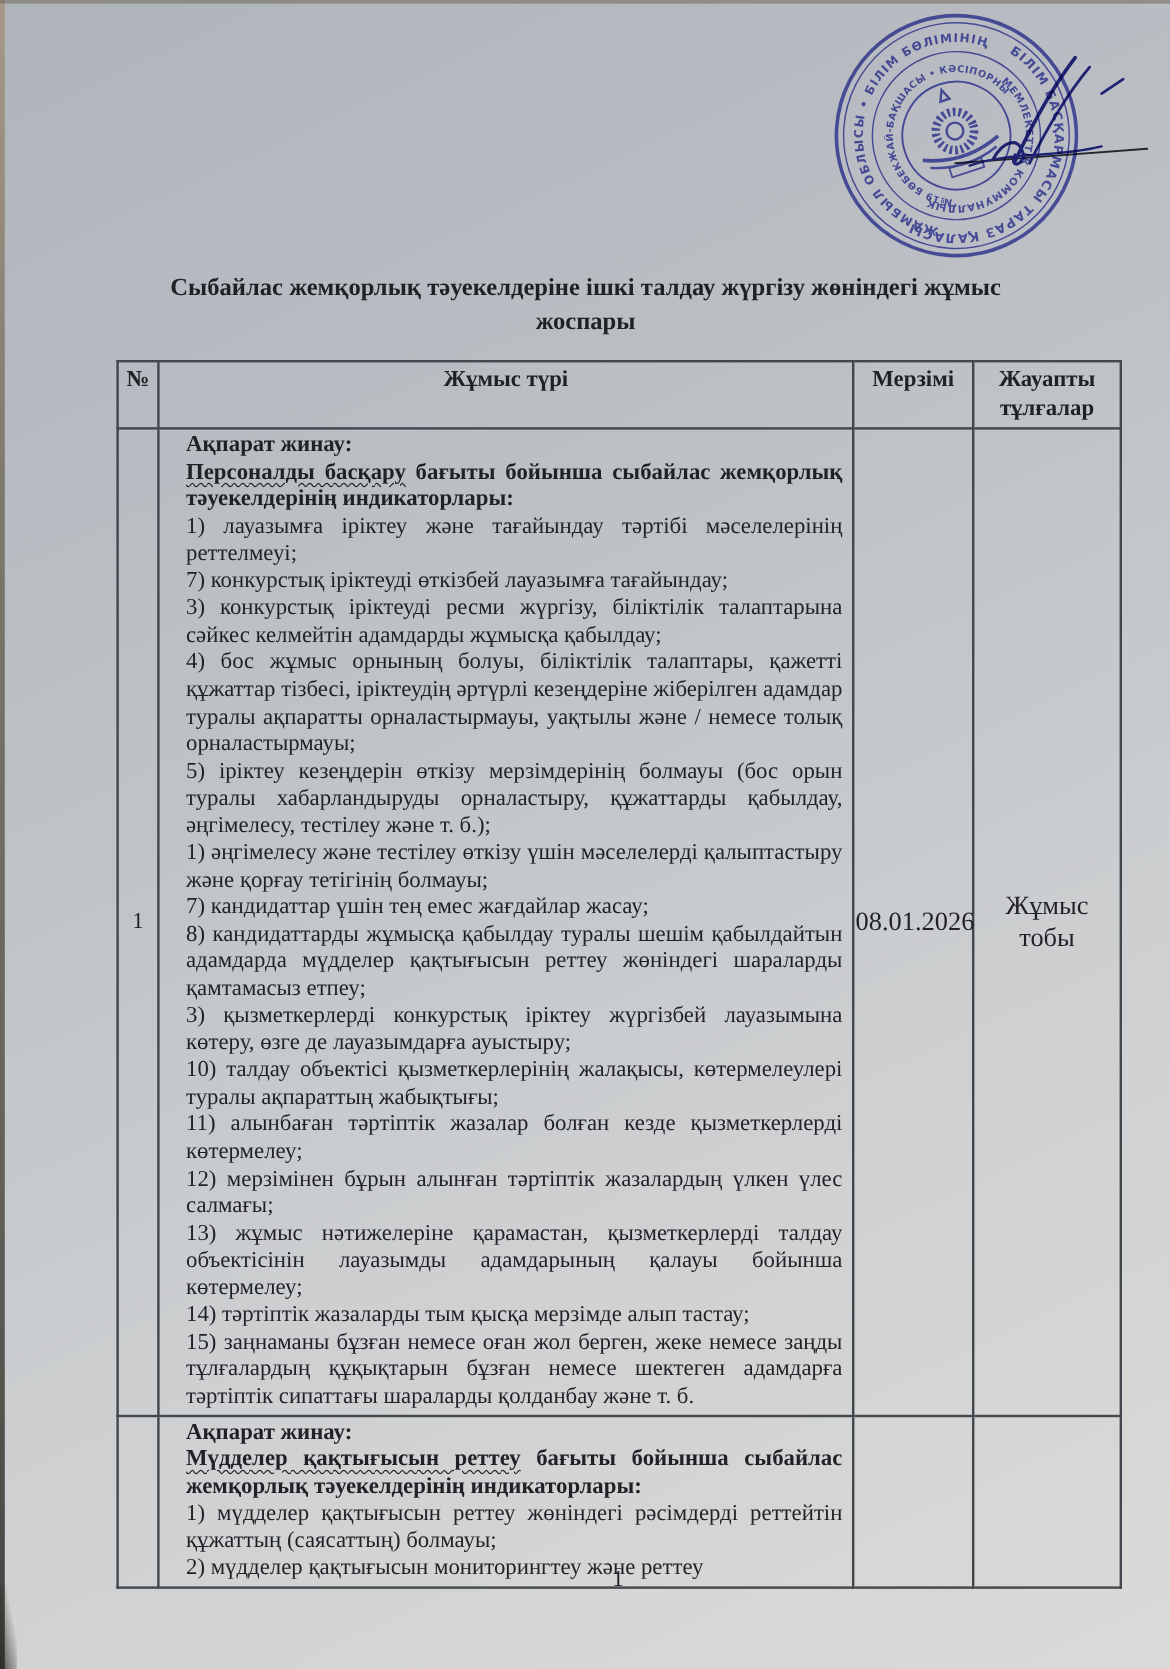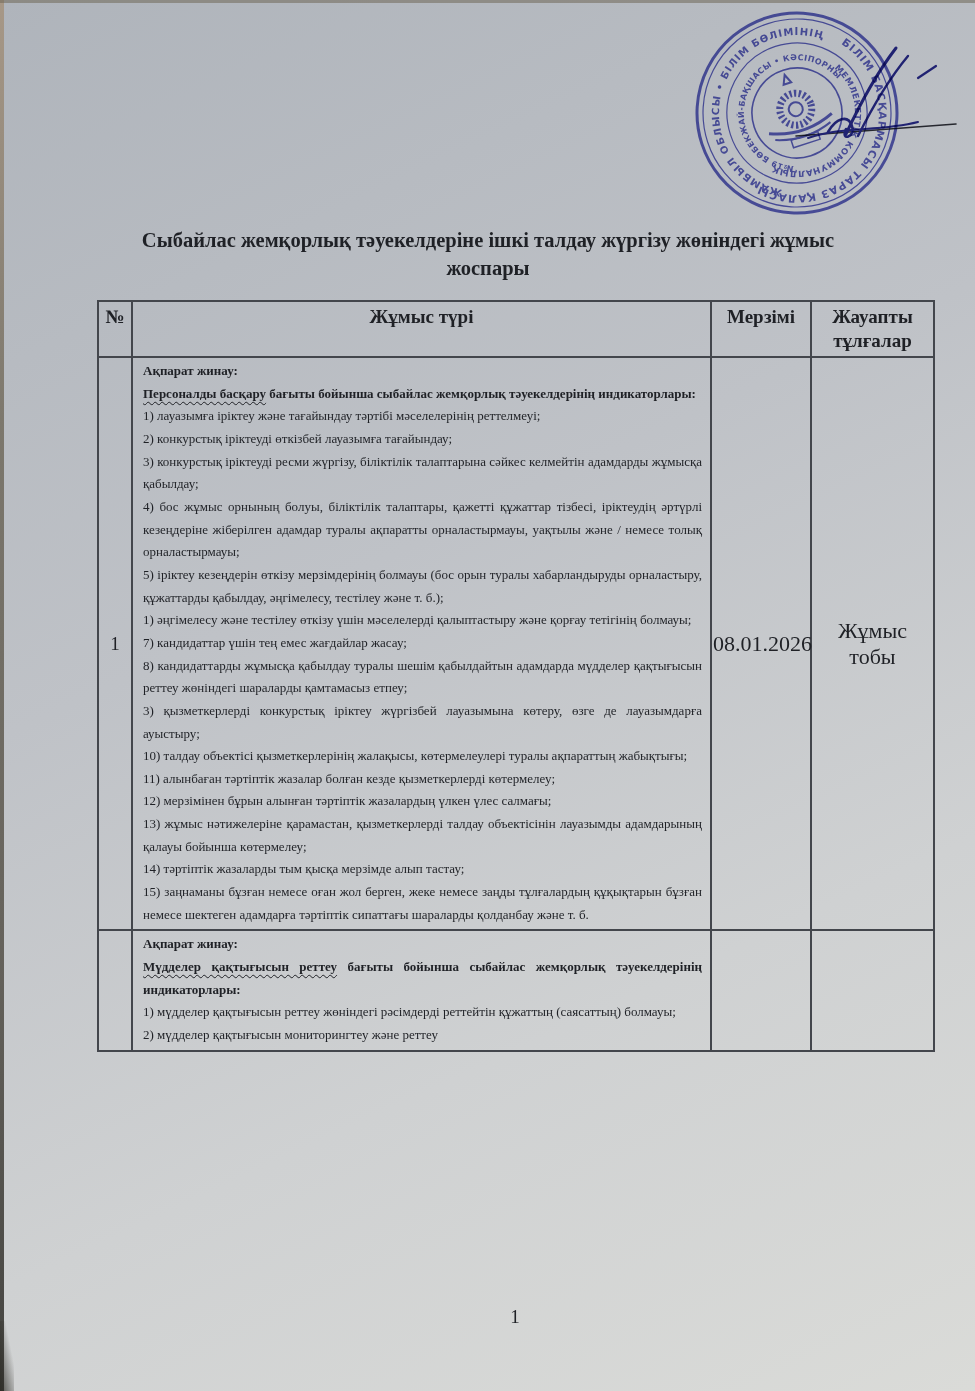--- a/index.html
+++ b/index.html
@@ -22,7 +22,7 @@
   .plan th,.plan td{border:2px solid #43464c;}
   .plan th{font-size:19px;font-weight:bold;text-align:center;vertical-align:top;
         padding:3px 2px;line-height:24px;height:44px;}
-  .work-cell{padding:2px 8px 3px 10px;font-size:13px;line-height:22.65px;
+  .work-cell{padding:2px 8px 3px 22px;font-size:19px;line-height:22.65px;
         text-align:justify;vertical-align:top;}
   .work-cell p{margin:0;}
   .p-bold{font-weight:bold;text-align:left;}

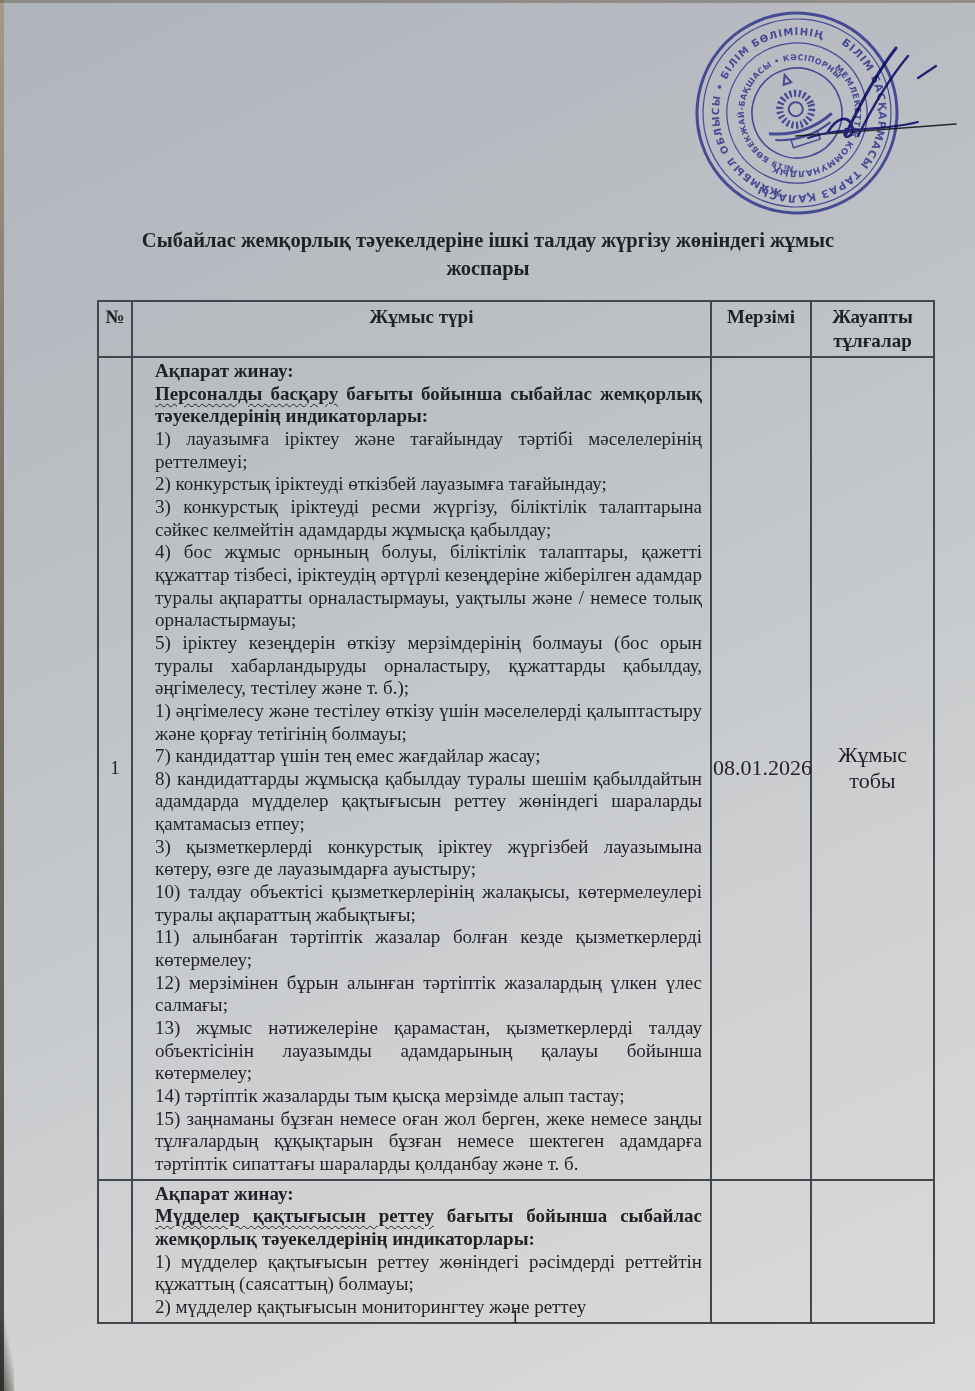--- a/index.html
+++ b/index.html
@@ -119,7 +119,7 @@
         <p class="p-bold">Ақпарат жинау:</p>
         <p class="p-bi"><span class="wavy">Персоналды басқару</span><span> бағыты бойынша сыбайлас жемқорлық тәуекелдерінің индикаторлары:</span></p>
         <p>1) лауазымға іріктеу және тағайындау тәртібі мәселелерінің реттелмеуі;</p>
-        <p>2) конкурстық іріктеуді өткізбей лауазымға тағайындау;</p>
+        <p>7) конкурстық іріктеуді өткізбей лауазымға тағайындау;</p>
         <p>3) конкурстық іріктеуді ресми жүргізу, біліктілік талаптарына сәйкес келмейтін адамдарды жұмысқа қабылдау;</p>
         <p>4) бос жұмыс орнының болуы, біліктілік талаптары, қажетті құжаттар тізбесі, іріктеудің әртүрлі кезеңдеріне жіберілген адамдар туралы ақпаратты орналастырмауы, уақтылы және / немесе толық орналастырмауы;</p>
         <p>5) іріктеу кезеңдерін өткізу мерзімдерінің болмауы (бос орын туралы хабарландыруды орналастыру, құжаттарды қабылдау, әңгімелесу, тестілеу және т. б.);</p>

